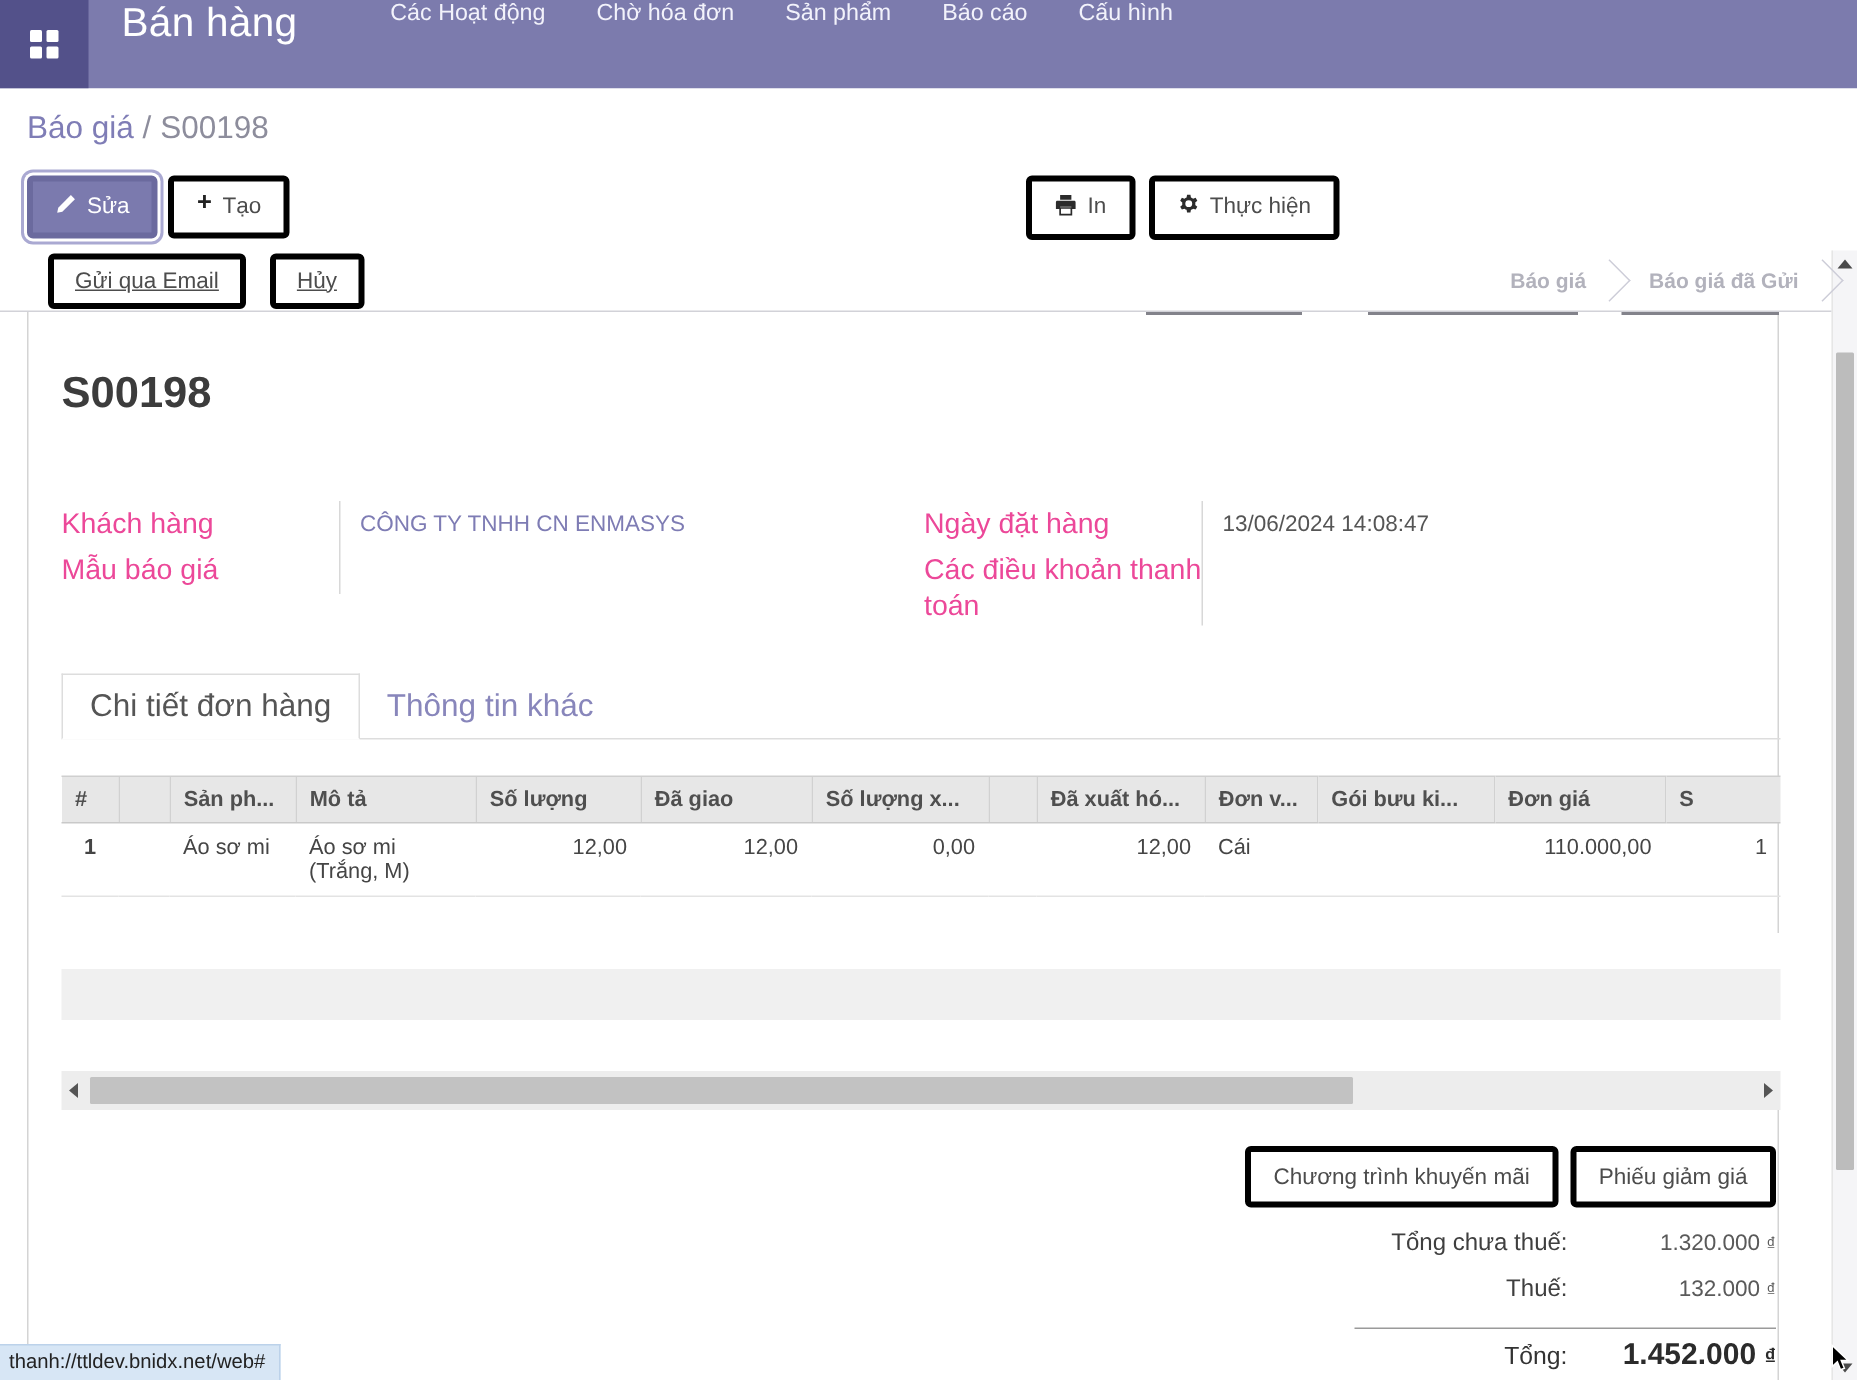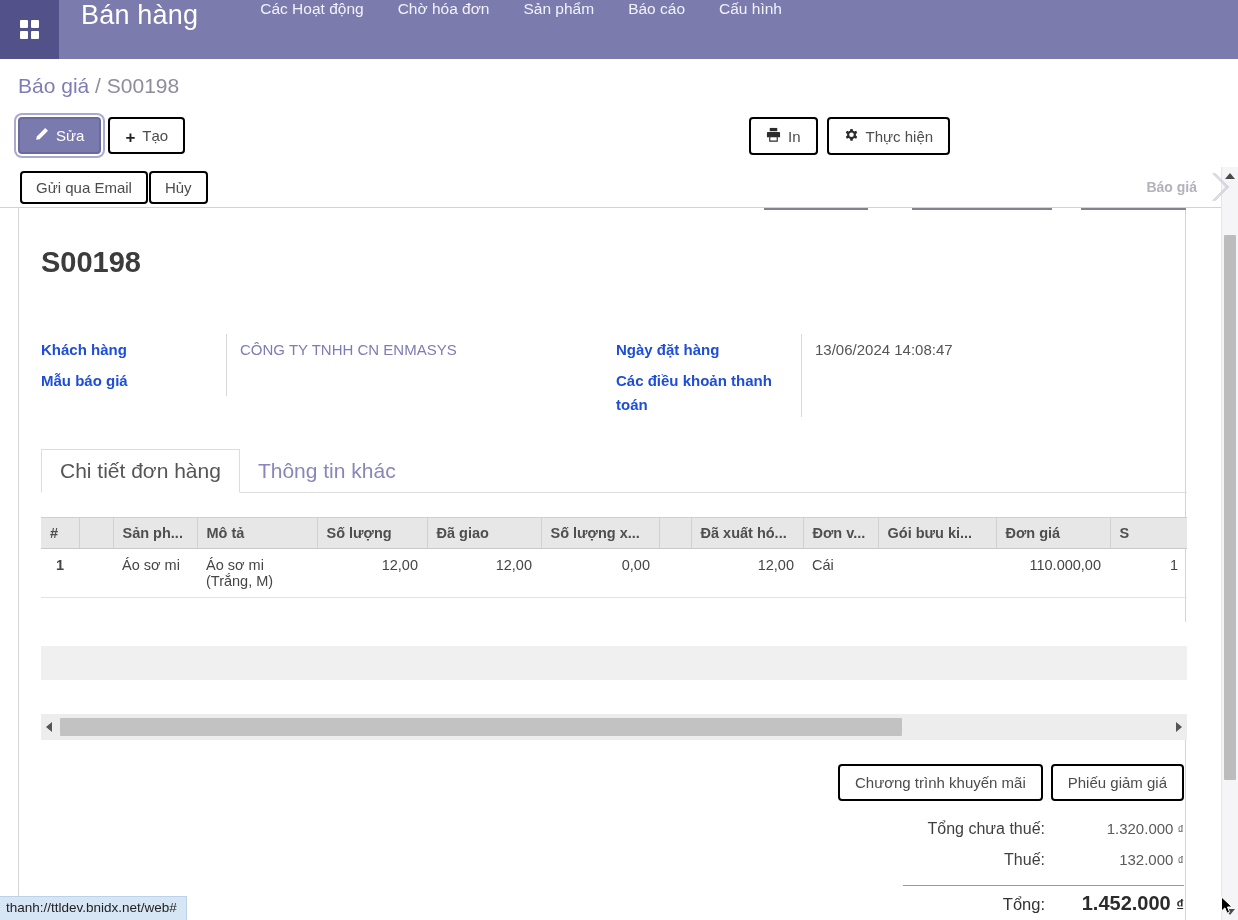--- a/index.html
+++ b/index.html
@@ -26,7 +26,7 @@
 
   
   .cp-row { position:absolute; top:115px; left:0; width:1238px; height:52px; background:#fff; }
-  .btn { display:inline-flex; align-items:flex-end; gap:7px; border:2px solid #000000;
+  .btn { display:inline-flex; align-items:flex-start; gap:7px; border:4px solid #000000;
          background:#fff; color:#4c4c4c; font-size:15px; border-radius:4px;
          padding:8px 15px; cursor:pointer; font-family:inherit; white-space:nowrap; }
   .btn-primary { background:#7b7aae; border-color:#6b6a9e; color:#fff;

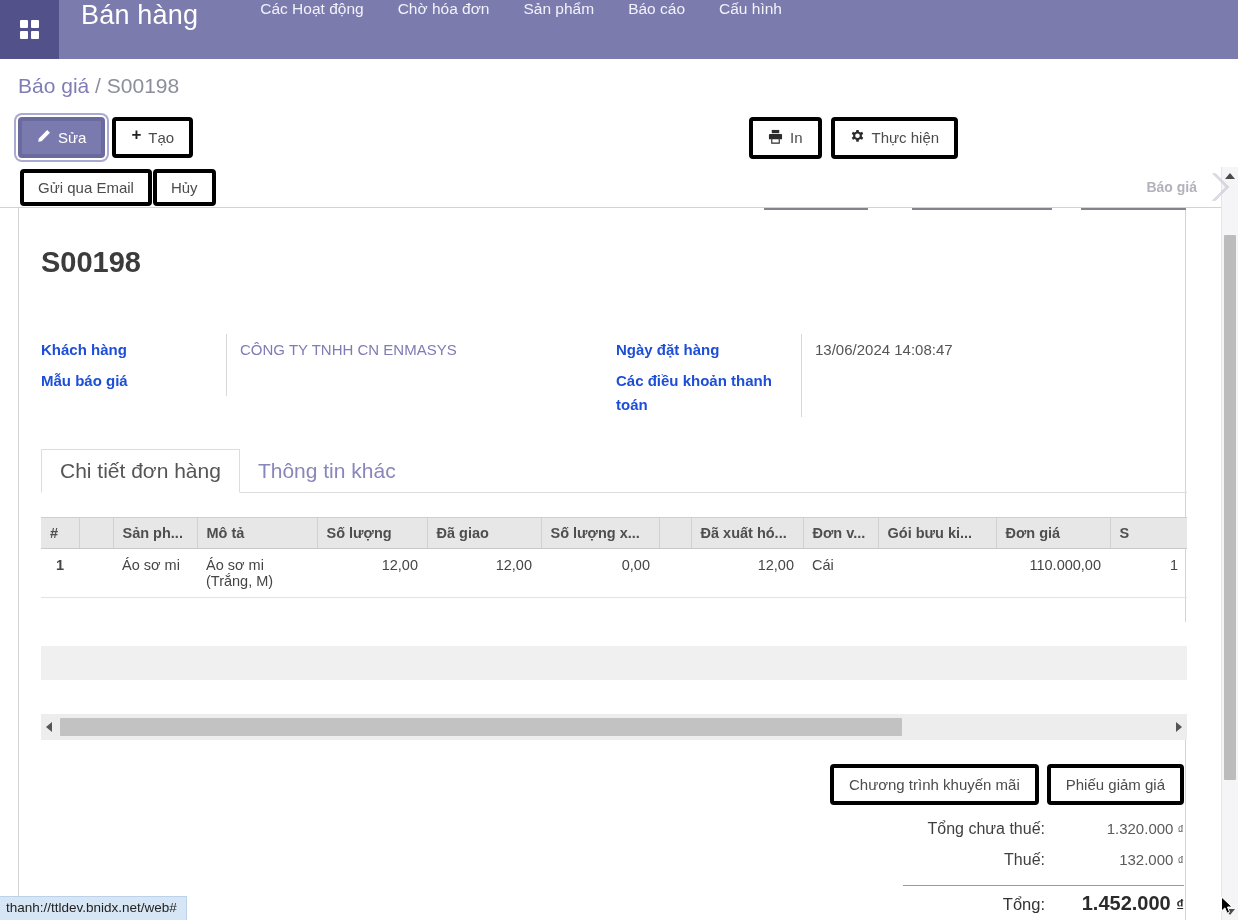--- a/index.html
+++ b/index.html
@@ -32,7 +32,7 @@
   .btn-primary { background:#7b7aae; border-color:#6b6a9e; color:#fff;
                  box-shadow:0 0 0 2px #fff, 0 0 0 4px #aaa9d2; }
   .cp-left { position:absolute; left:18px; top:2px; display:flex; gap:7px; }
-  .cp-right { position:absolute; left:749px; top:2px; display:flex; gap:9px; }
+  .cp-right { position:absolute; left:684px; top:2px; display:flex; gap:9px; }
   .plus-glyph { font-weight:bold; font-size:17px; line-height:12px; color:#222; }
   .icon-svg { display:inline-block; }
 

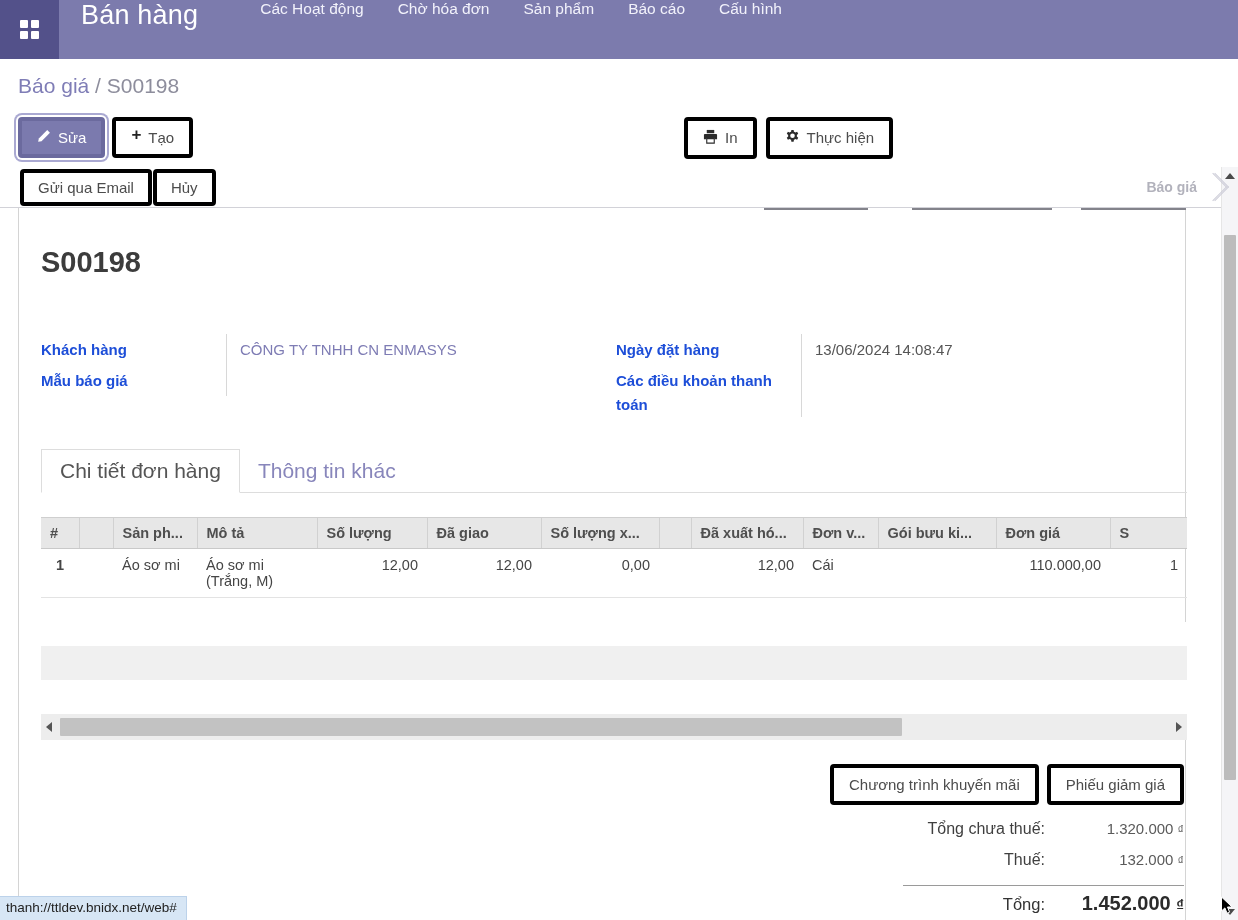--- a/index.html
+++ b/index.html
@@ -39,7 +39,7 @@
   
   .tb-row { position:absolute; top:167px; left:0; width:1238px; height:41px; background:#fff;
             border-bottom:1px solid #d2d2d8; display:flex; align-items:center; padding-right:17px; }
-  .tb-left { display:flex; gap:1px; margin-left:20px; }
+  .tb-left { display:flex; gap:16px; margin-left:32px;text-decoration:underline; }
   .btn-sm { padding:6px 14px; font-size:15px; }
   .statusbar { margin-left:auto; display:flex; align-items:center; height:40px; }
   .sb-item { line-height:40px; padding:0 20px; font-size:14px; font-weight:bold;

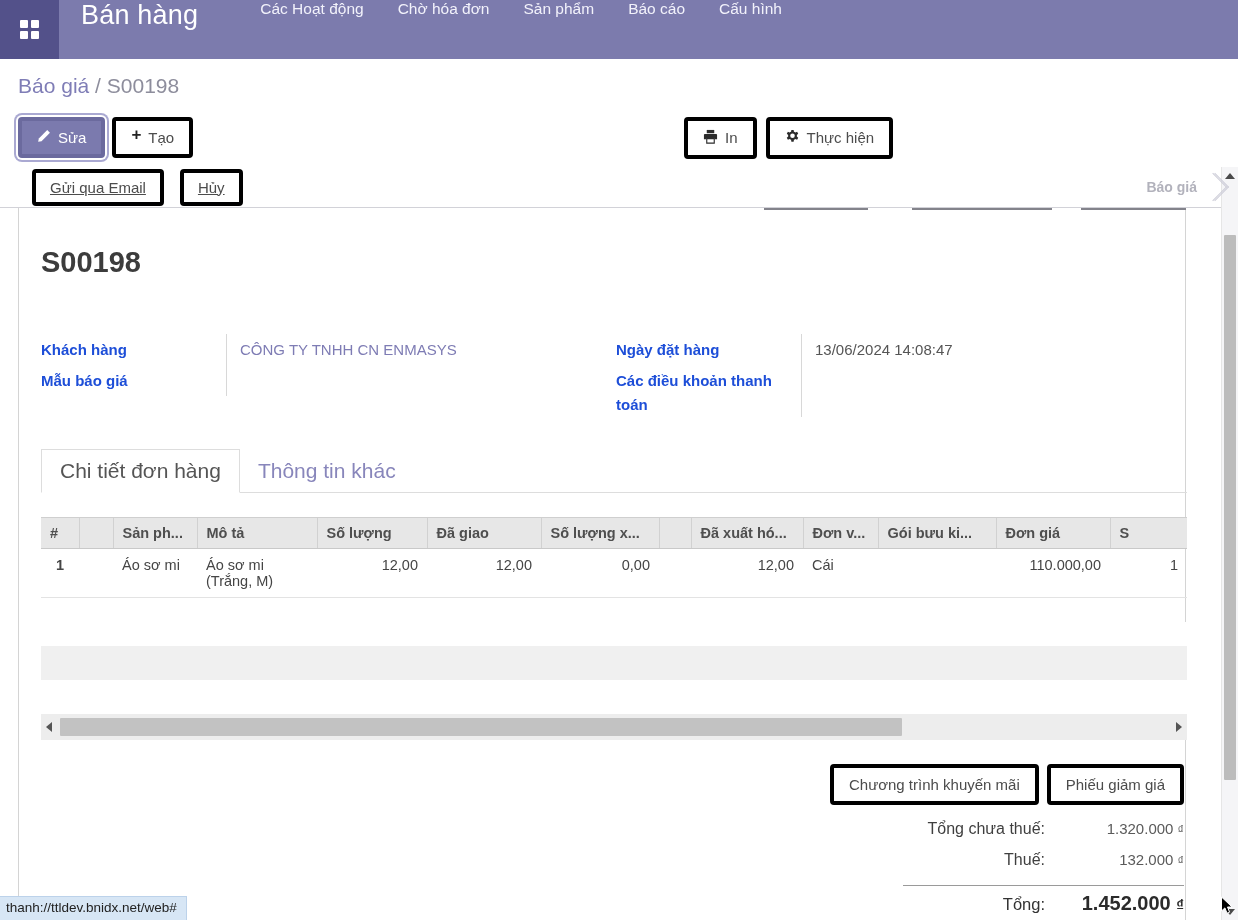--- a/index.html
+++ b/index.html
@@ -209,6 +209,7 @@
   <div class="statusbar">
     <div class="sb-item">Báo giá</div>
     <div class="sb-chev"></div>
+    <div class="sb-item">Báo giá đã Gửi</div>
     <div class="sb-chev"></div>
   </div>
 </div>

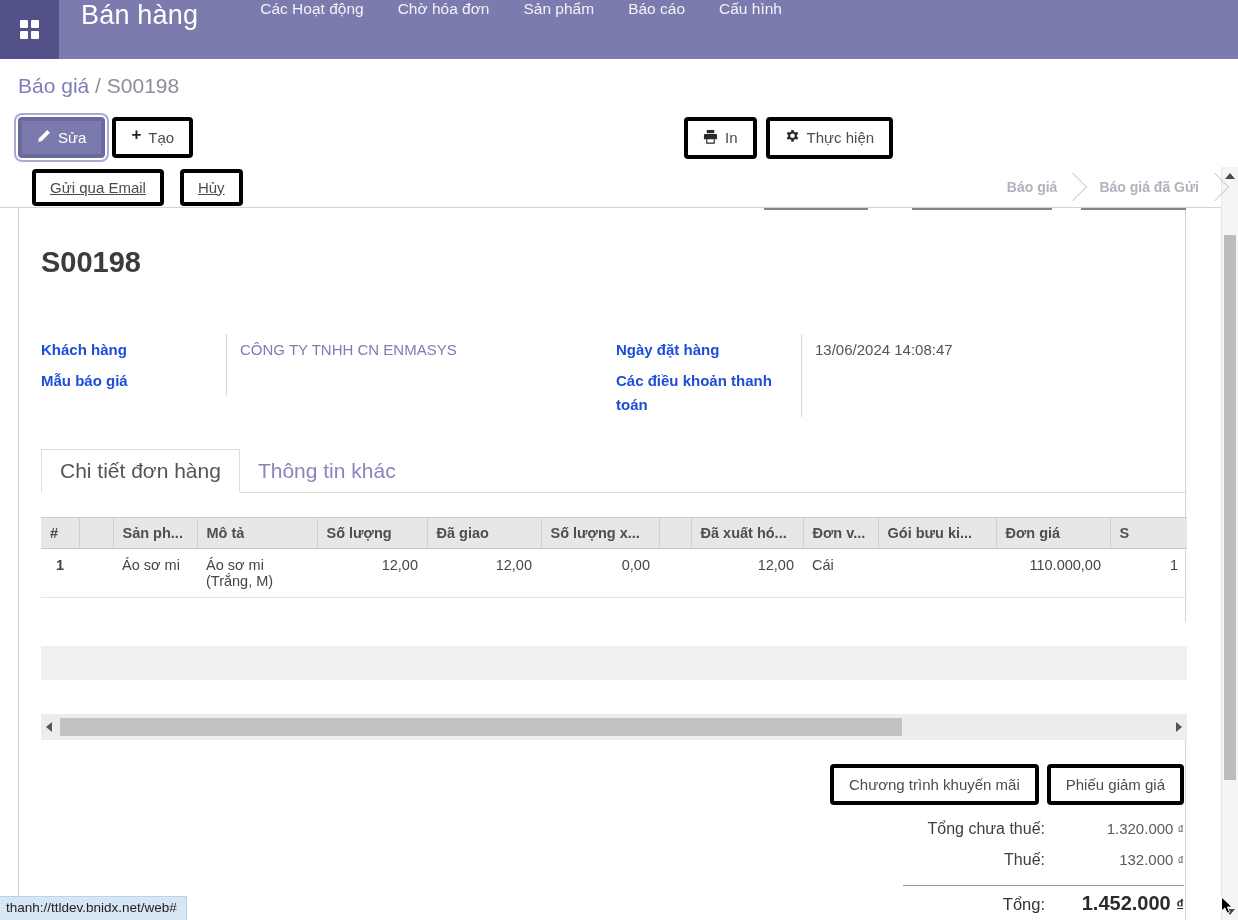--- a/index.html
+++ b/index.html
@@ -64,7 +64,7 @@
   .fg-right { left:597px; width:560px; }
   .fg-labels { width:185px; }
   .fg-values { flex:1; border-left:1px solid #d8d8d8; padding-left:13px; }
-  .f-label { font-size:15px; font-weight:bold; color:#1d4ed8; min-height:31px; line-height:24px; padding-top:4px; }
+  .f-label { font-size:19px; font-weight:normal; color:#ec4899; min-height:31px; line-height:24px; padding-top:4px; }
   .f-value { font-size:15px; min-height:31px; line-height:24px; padding-top:4px; }
   .f-link { color:#7e7cb4; cursor:pointer; }
   .f-plain { color:#555; }

